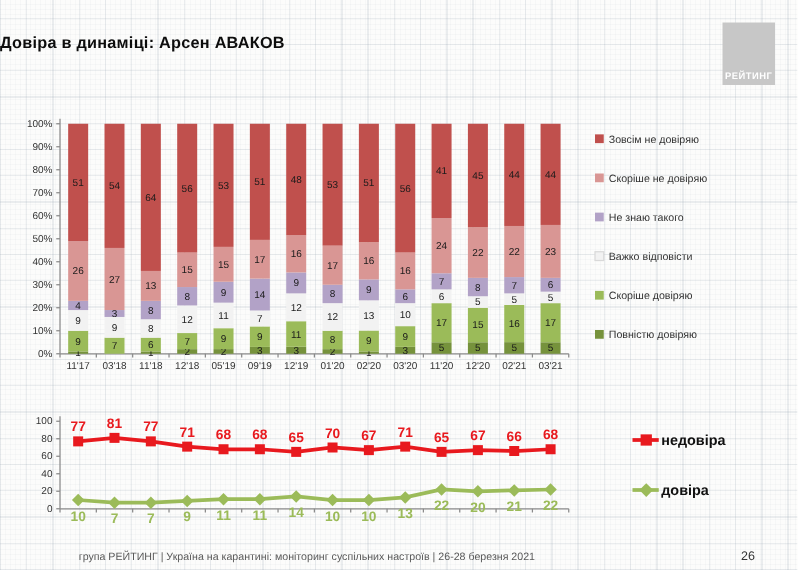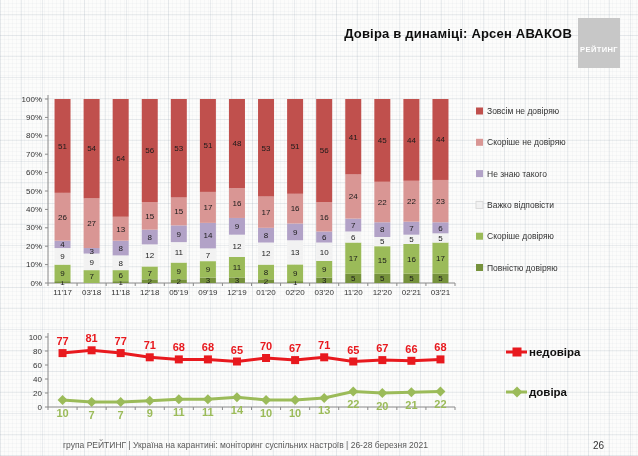--- a/index.html
+++ b/index.html
@@ -13,7 +13,7 @@
       repeating-linear-gradient(0deg, rgba(150,165,180,0.06) 0 1px, transparent 1px 4px),
       repeating-linear-gradient(90deg, rgba(150,165,180,0.06) 0 1px, transparent 1px 4px);
   }
-  .title{position:absolute;left:0;top:26px;width:572px;text-align:right;
+  .title{position:absolute;left:0;top:26px;width:572px;text-align:left;
     font-size:13px;font-weight:bold;color:#0d0d0d;letter-spacing:0.2px;}
   .logo{position:absolute;left:578px;top:18px;width:42px;height:50px;background:#C7C7C7;
     display:flex;align-items:flex-end;justify-content:center;}

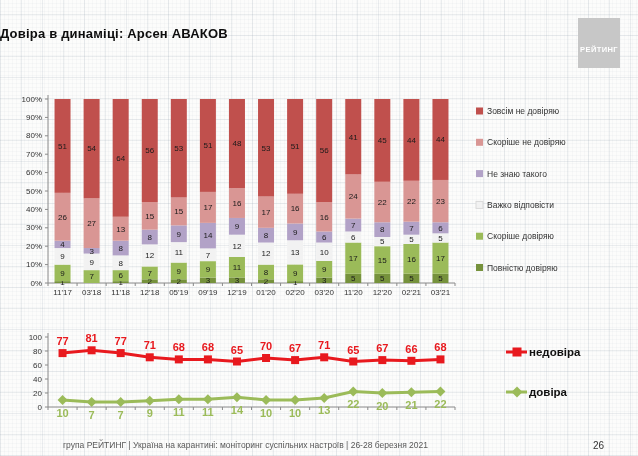--- a/index.html
+++ b/index.html
@@ -17,7 +17,7 @@
     font-size:13px;font-weight:bold;color:#0d0d0d;letter-spacing:0.2px;}
   .logo{position:absolute;left:578px;top:18px;width:42px;height:50px;background:#C7C7C7;
     display:flex;align-items:flex-end;justify-content:center;}
-  .logo span{color:#ffffff;font-weight:bold;font-size:7.5px;letter-spacing:0.4px;padding-bottom:14px;}
+  .logo span{color:#ffffff;font-weight:bold;font-size:7.5px;letter-spacing:0.4px;padding-bottom:3px;}
   .footer{position:absolute;left:63px;top:440px;font-size:8.5px;color:#595959;}
   .page{position:absolute;right:34px;top:440px;font-size:10px;color:#333333;}
   svg{position:absolute;left:0;top:0;}

